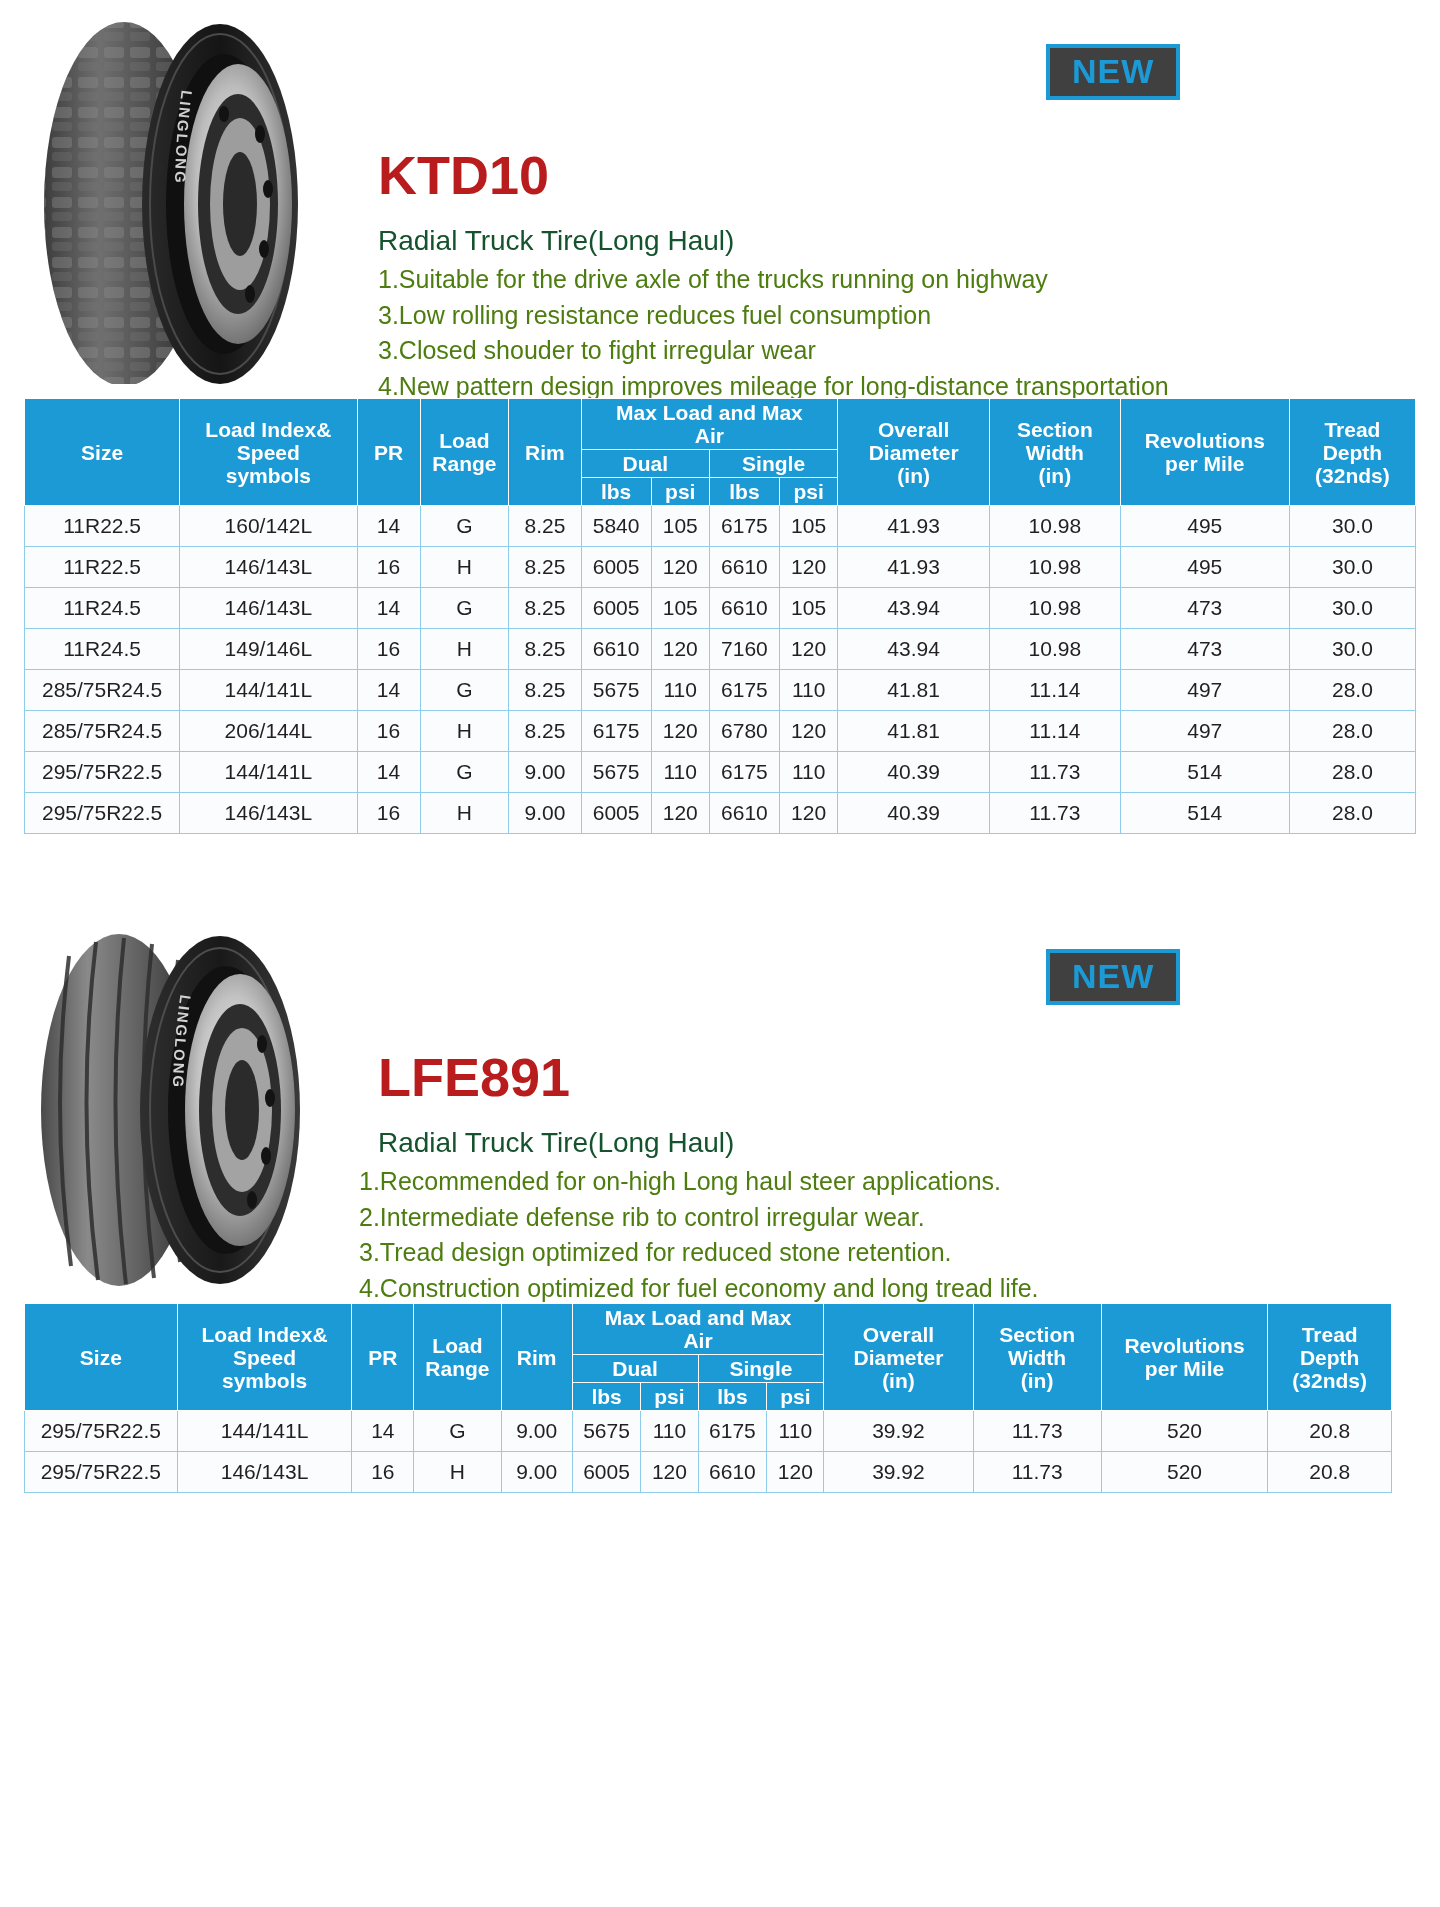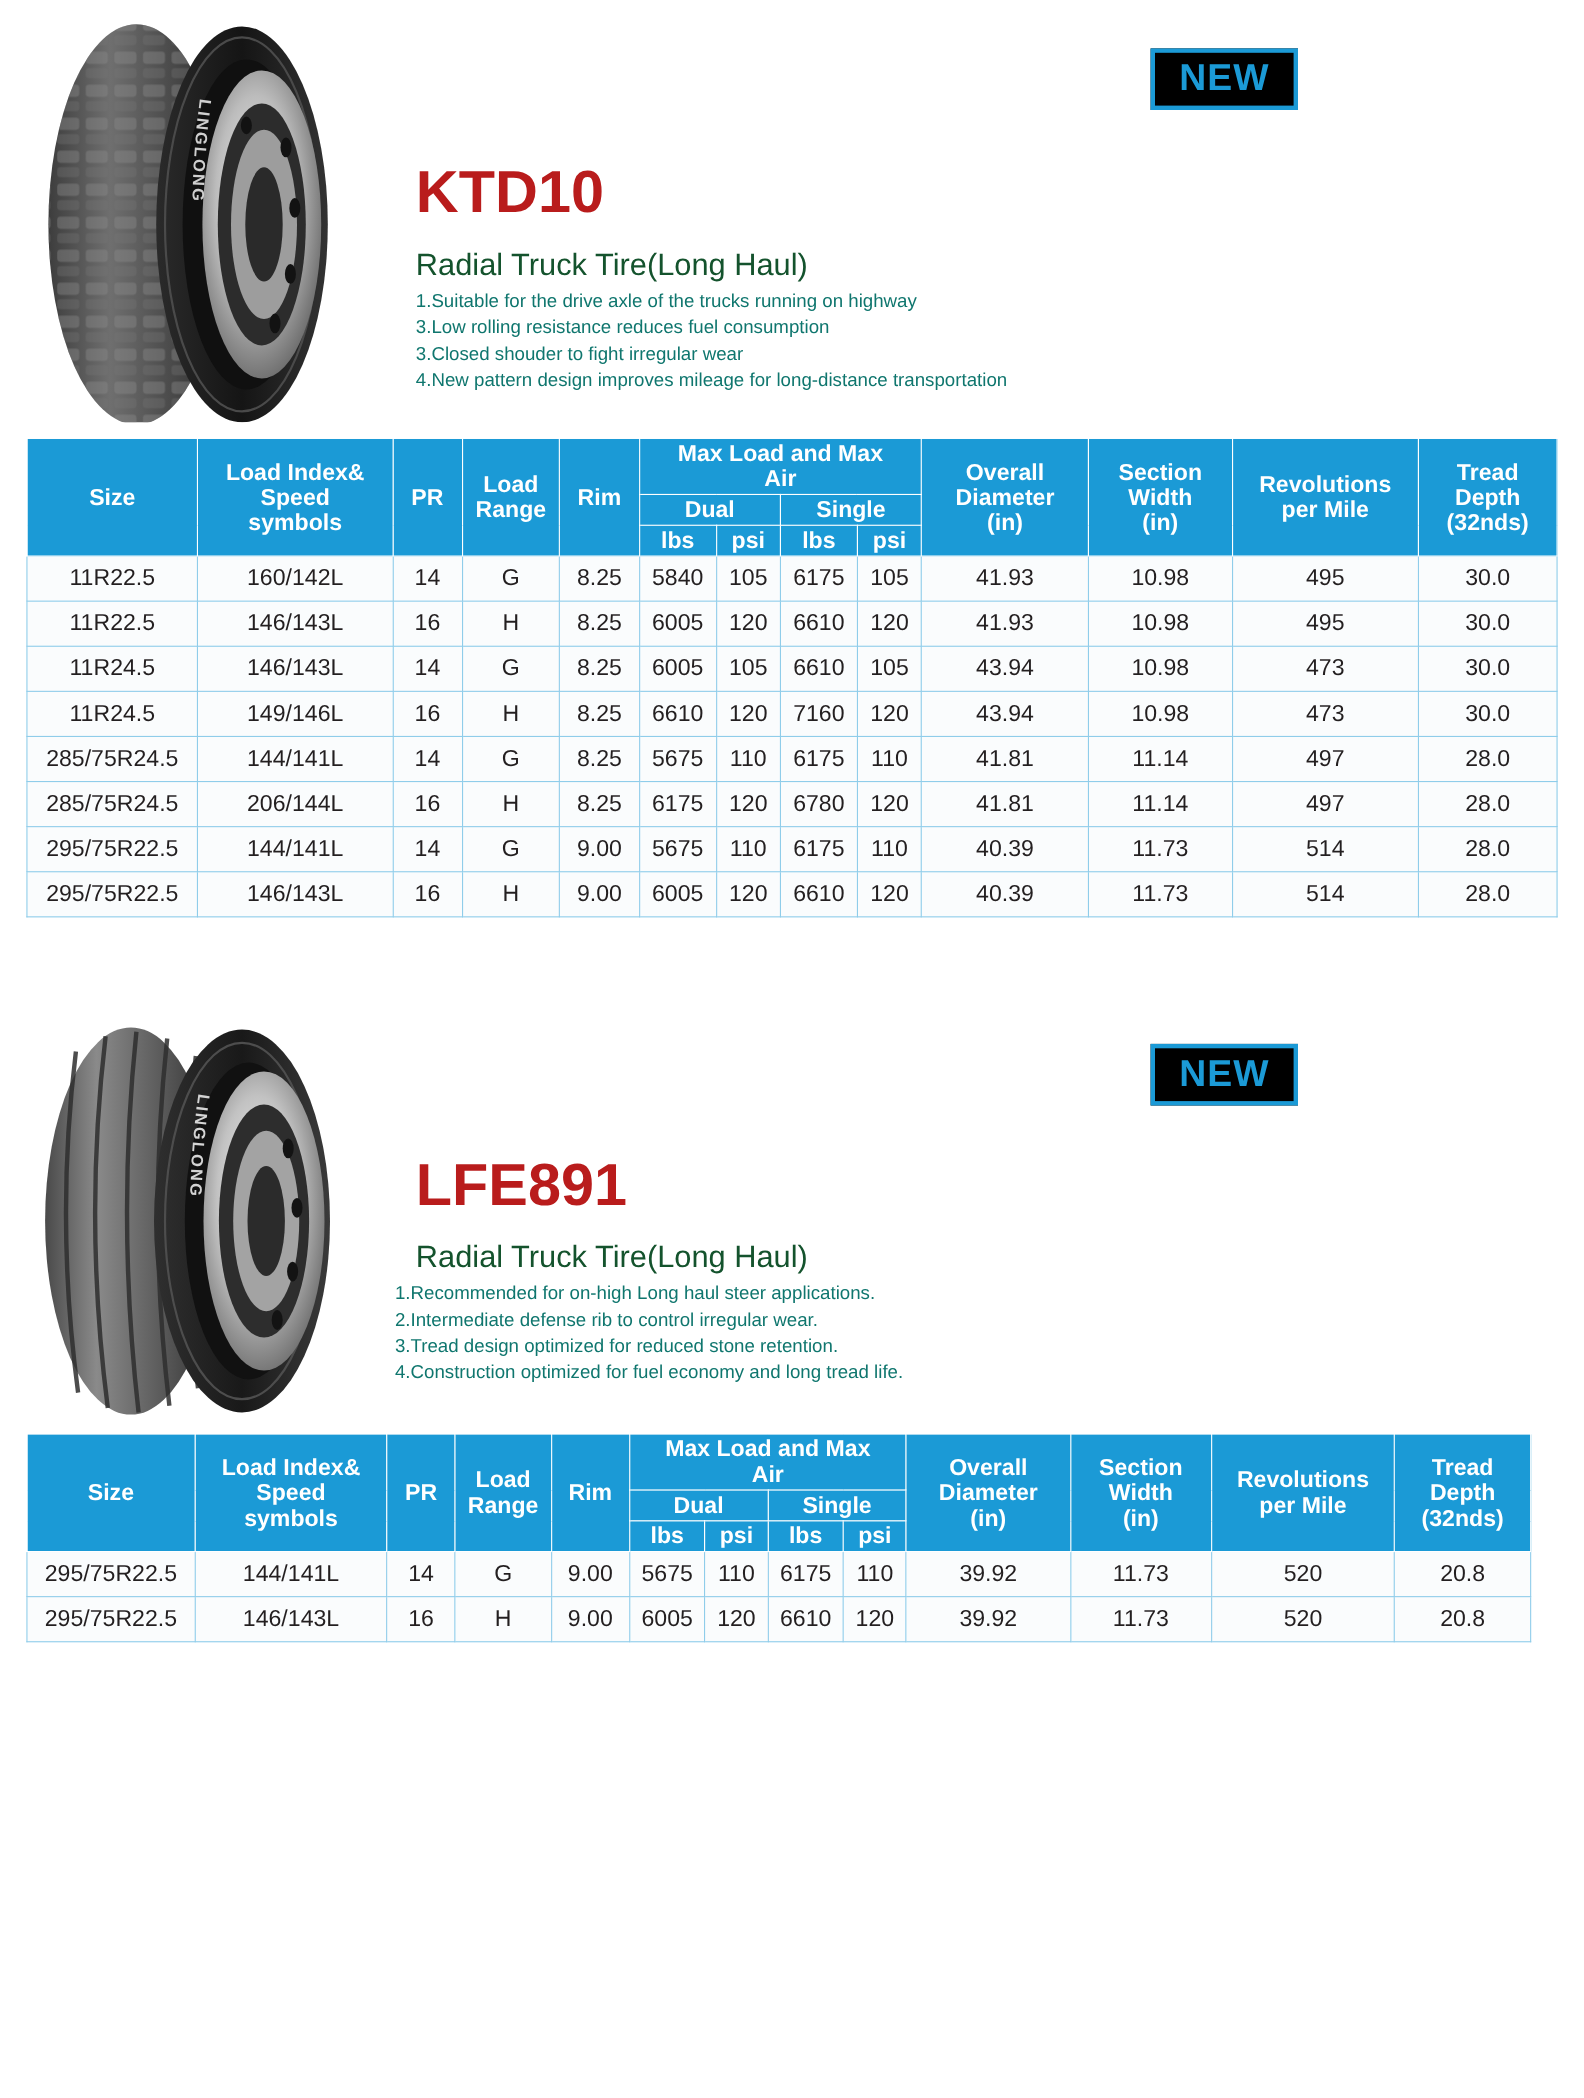--- a/index.html
+++ b/index.html
@@ -22,7 +22,7 @@
     letter-spacing:1px;
     padding:6px 22px 8px 22px;
     line-height:1;
-    background:#000000;
+    background:#404040;
   }
 
   

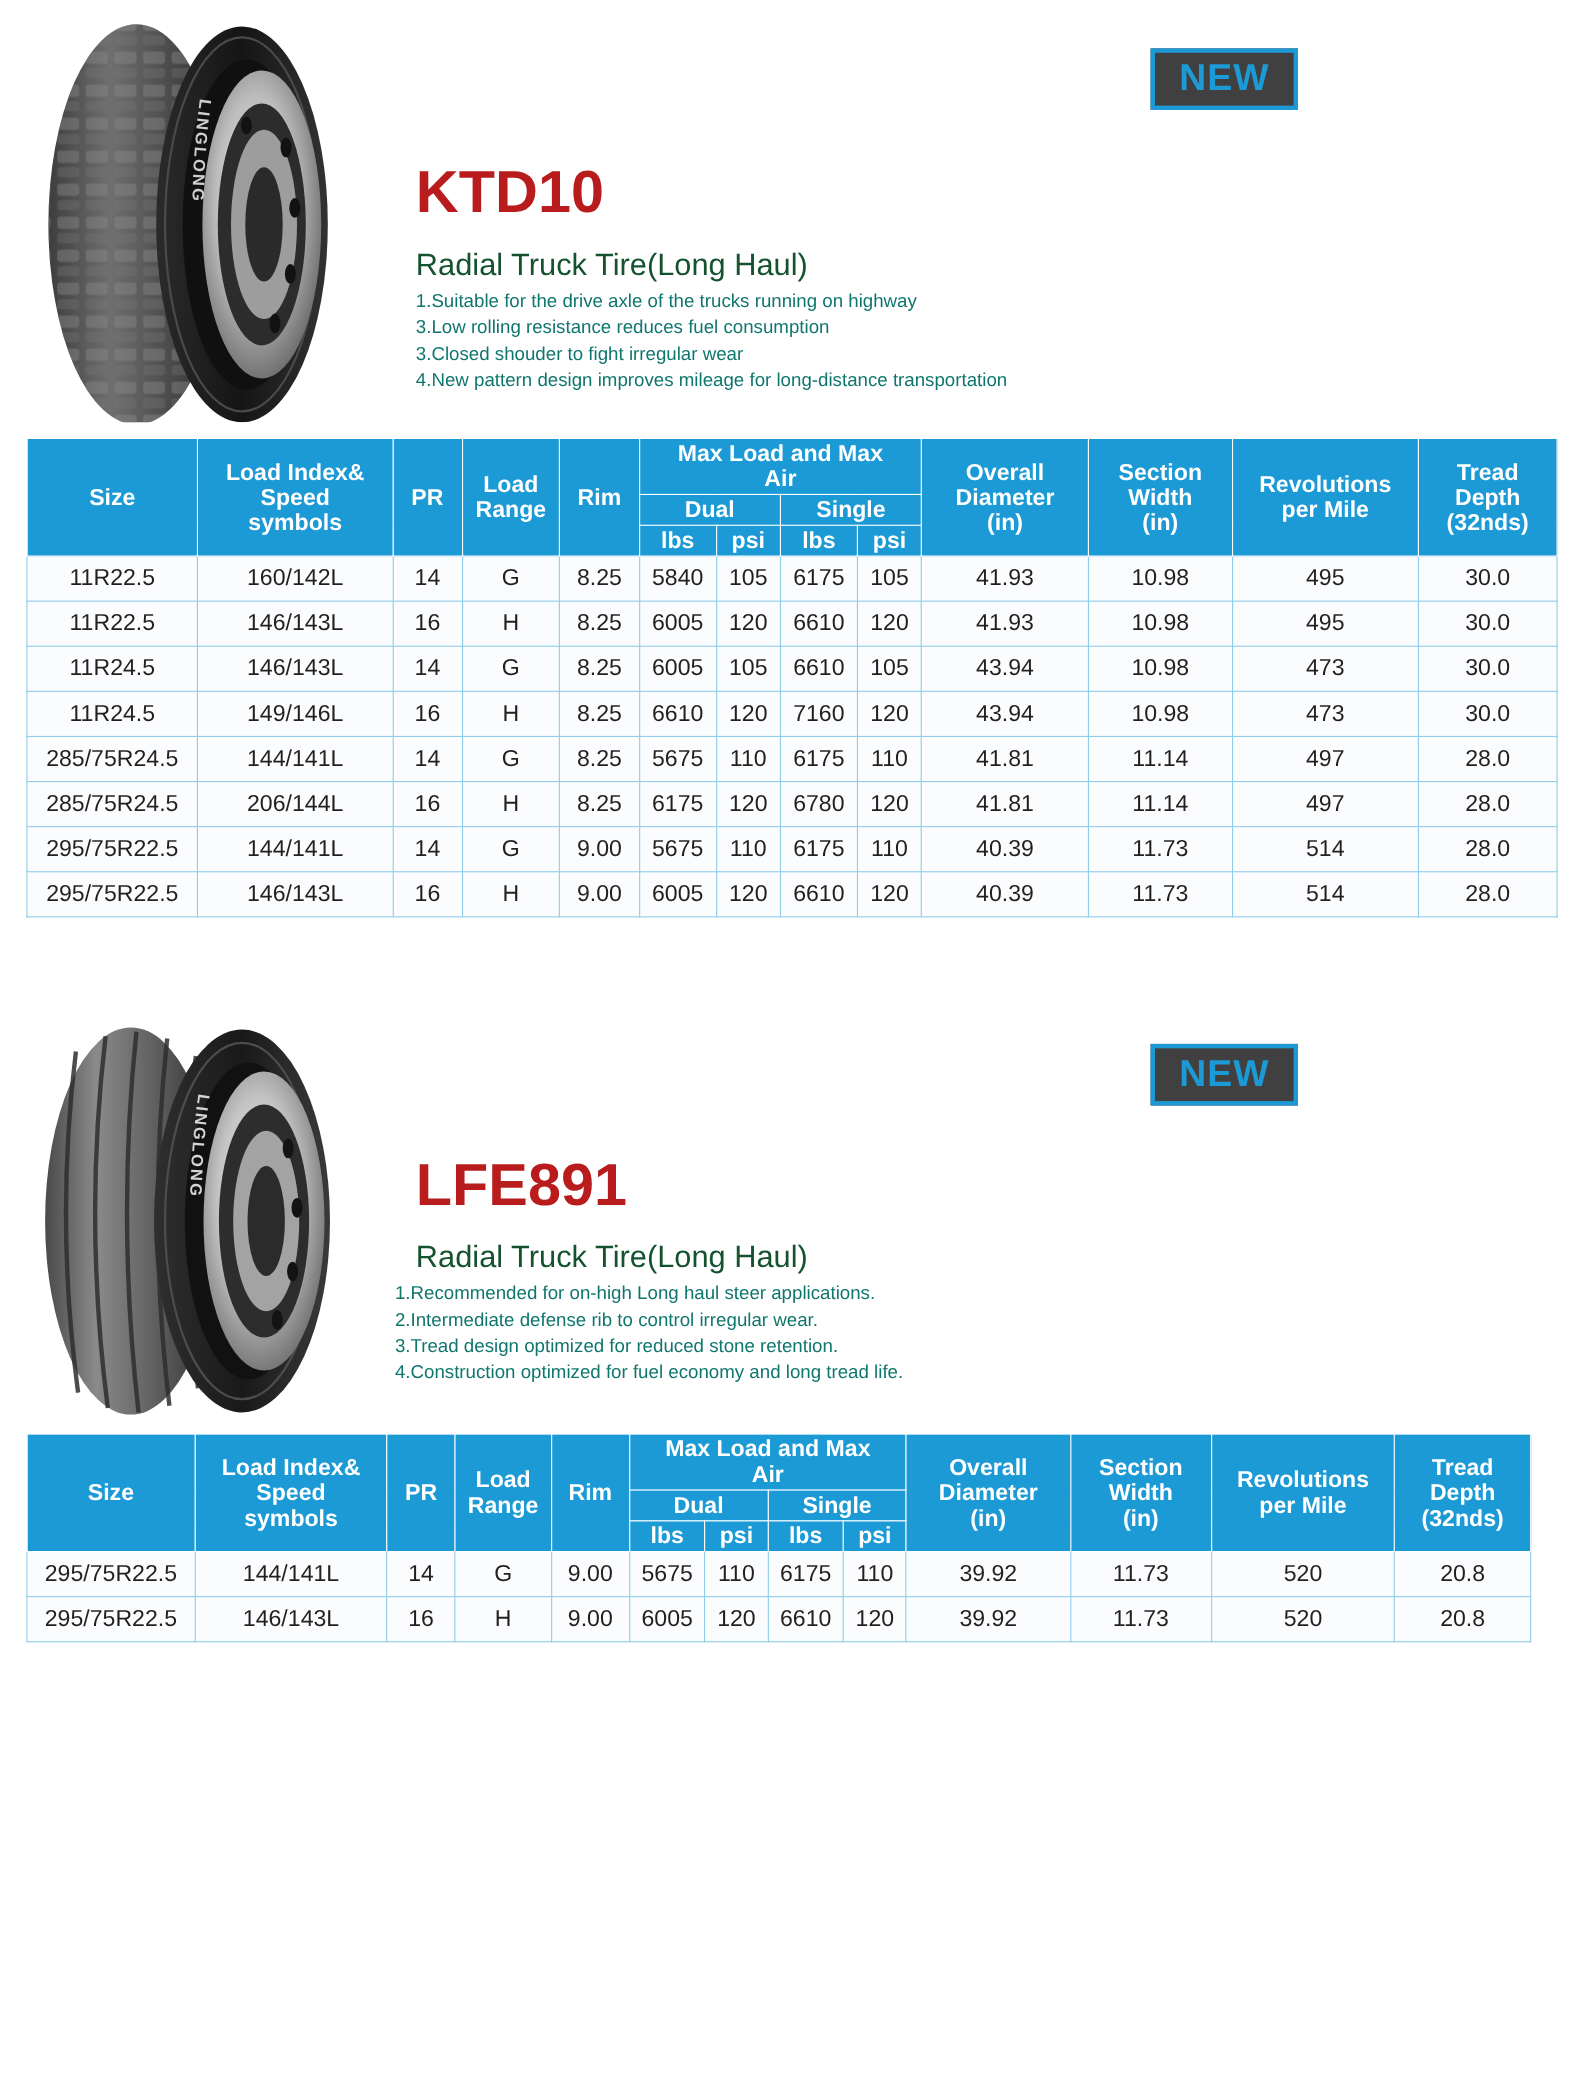--- a/index.html
+++ b/index.html
@@ -50,9 +50,9 @@
   }
   .prod-feats{
     position:absolute;
-    font-size:17px;
+    font-size:25px;
     line-height:1.42;
-    color:#0f766e;
+    color:#4d7c0f;
   }
   .prod-feats div{white-space:nowrap;}
 

